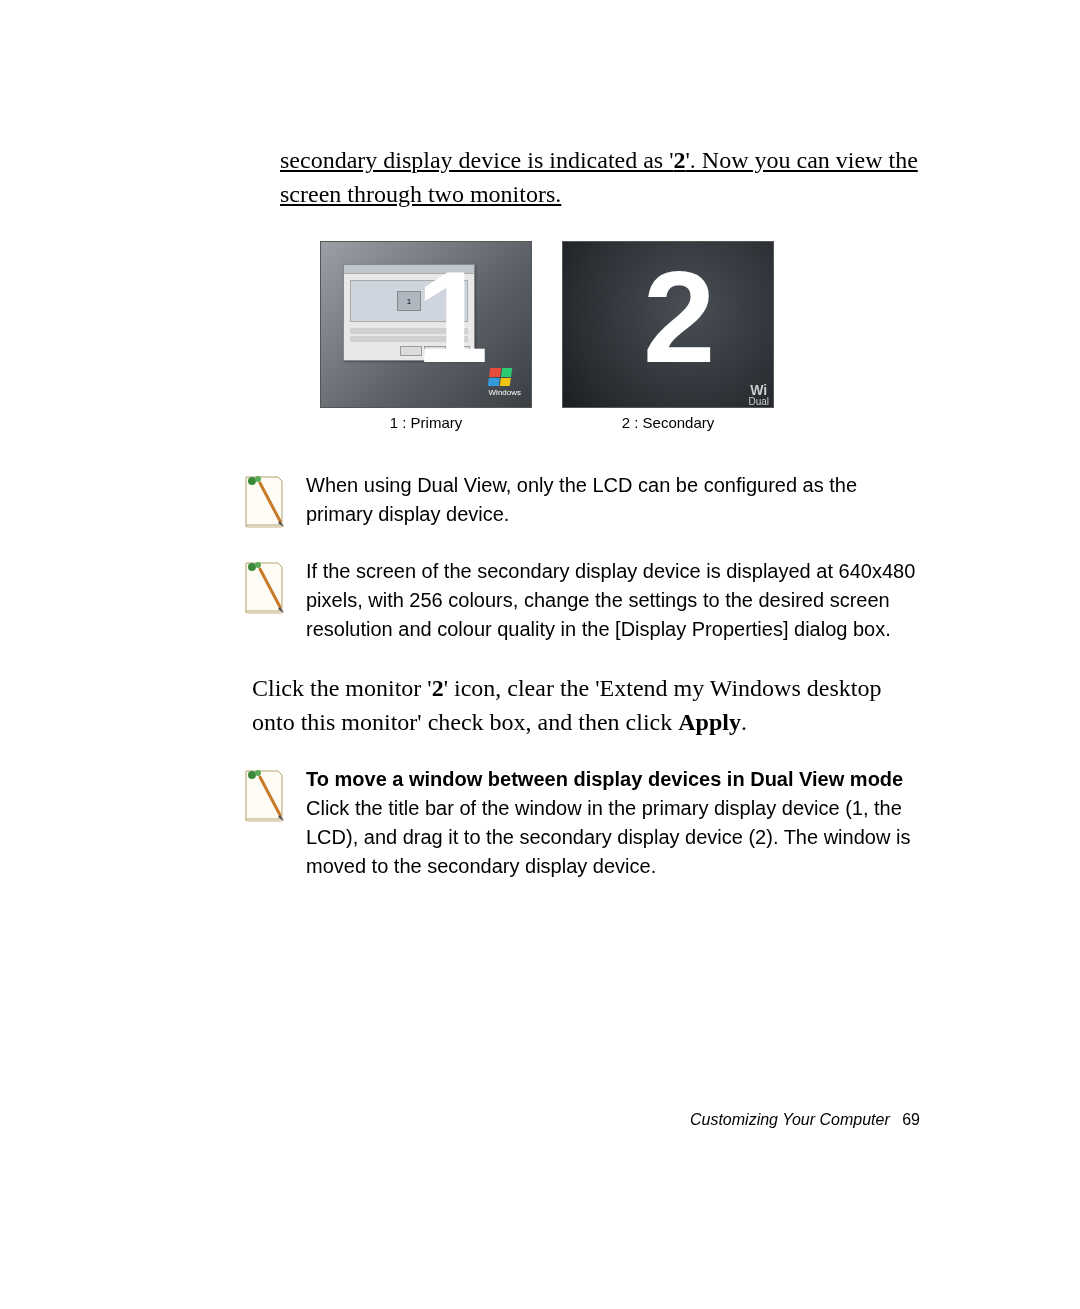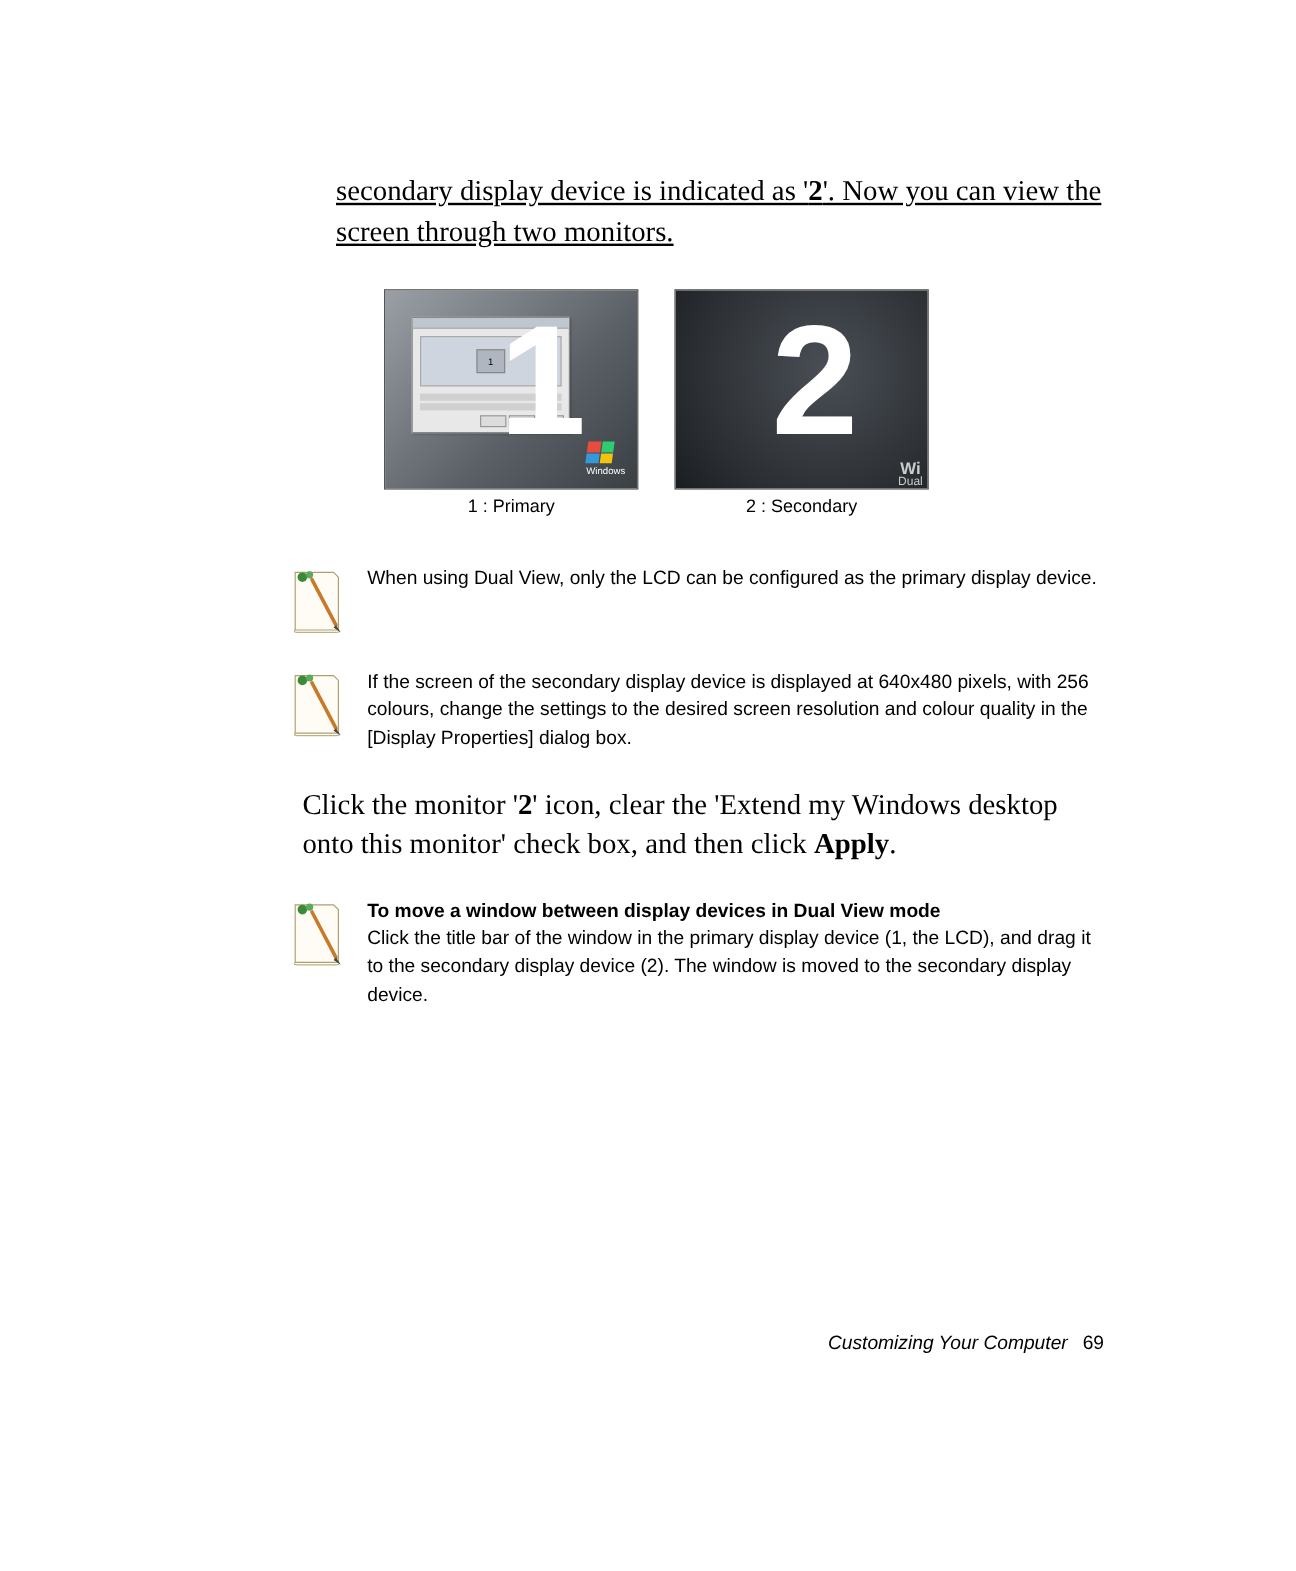--- a/index.html
+++ b/index.html
@@ -111,7 +111,7 @@
   }
   .noteicon svg { width:100%; height:100%; }
   .notetext {
-    font-size: 16px;
+    font-size: 20px;
     line-height: 1.45;
   }
   .notetext .bold { font-weight: bold; }

